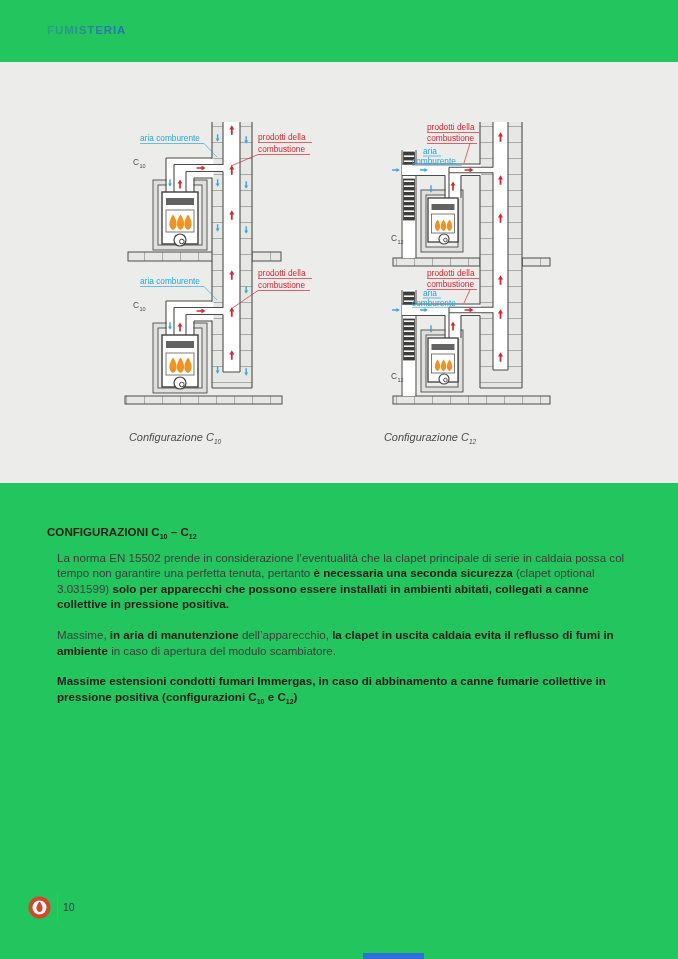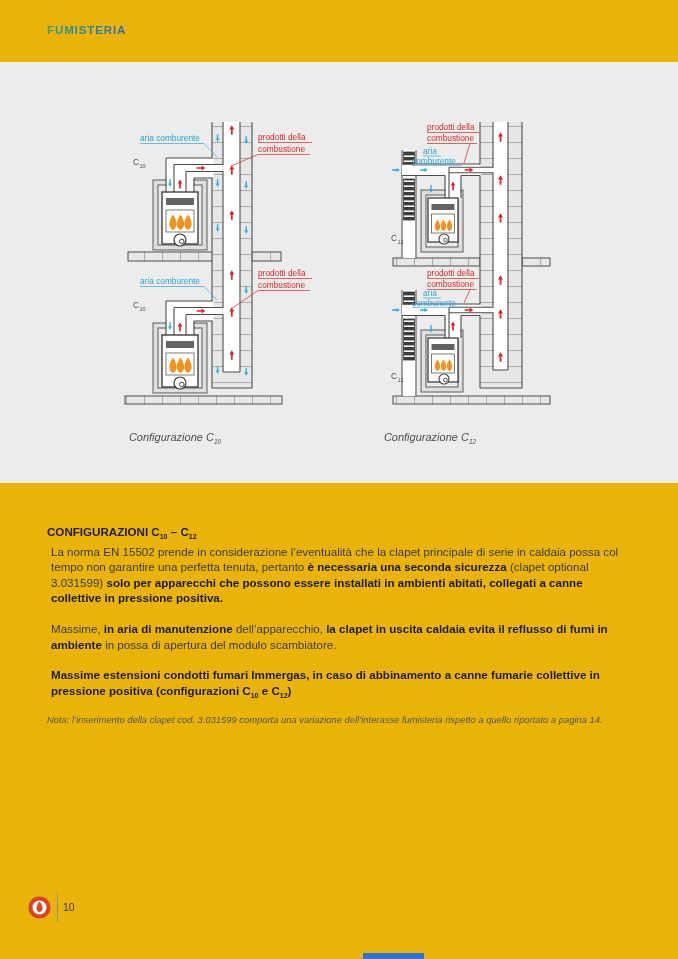--- a/index.html
+++ b/index.html
@@ -3,7 +3,7 @@
 <meta charset="utf-8">
 <style>
   html,body{margin:0;padding:0;background:#fff}
-  .page{position:relative;width:678px;height:959px;background:#eab308;overflow:hidden;
+  .page{position:relative;width:678px;height:959px;background:#22c55e;overflow:hidden;
         font-family:"Liberation Sans",sans-serif;color:#3d3d3c}
   .header-title{position:absolute;left:47px;top:24px;font-size:11.5px;font-weight:bold;
         letter-spacing:.9px;background:linear-gradient(90deg,#2aa17c,#2b6cb8);

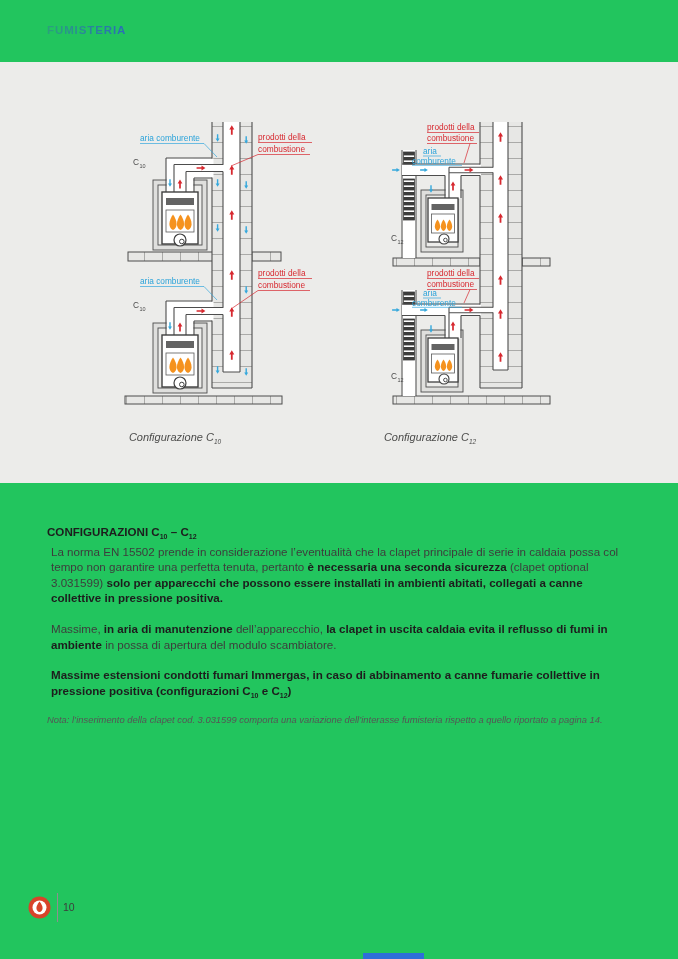--- a/index.html
+++ b/index.html
@@ -19,7 +19,7 @@
   .content{position:absolute;left:47px;top:524px;width:588px;font-size:11.6px;
         line-height:15.6px;color:#3d3d3c}
   .content h2{margin:0;font-size:11.6px;line-height:15.6px;color:#1d1d1d;font-weight:bold}
-  .content p{margin:4px}
+  .content p{margin:10px}
   .content .mt{margin-top:15px}
   .content .b{font-weight:bold;color:#1d1d1d}
   .content sub{font-size:7px;line-height:0}

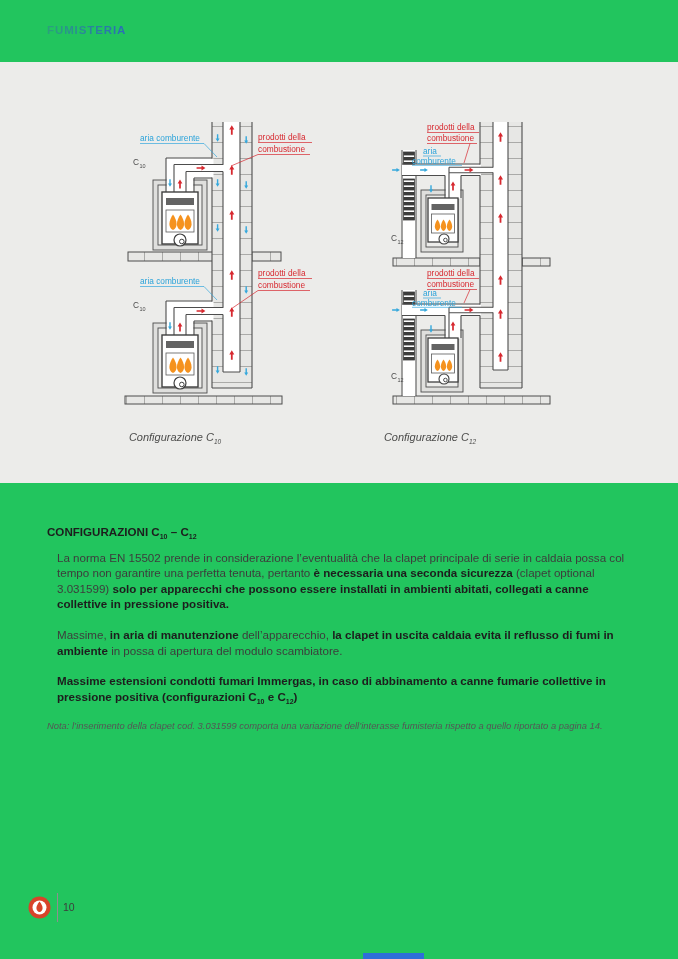--- a/index.html
+++ b/index.html
@@ -269,7 +269,7 @@
   <main class="content">
     <h2><span class="b">CONFIGURAZIONI C</span><sub class="b">10</sub><span class="b"> – C</span><sub class="b">12</sub></h2>
     <p><span>La norma EN 15502 prende in considerazione l’eventualità che la clapet principale di serie in caldaia possa col tempo non garantire una perfetta tenuta, pertanto </span><span class="b">è necessaria una seconda sicurezza</span><span> (clapet optional 3.031599) </span><span class="b">solo per apparecchi che possono essere installati in ambienti abitati, collegati a canne collettive in pressione positiva.</span></p>
-    <p class="mt"><span>Massime, </span><span class="b">in aria di manutenzione</span><span> dell’apparecchio, </span><span class="b">la clapet in uscita caldaia evita il reflusso di fumi in ambiente</span><span> in possa di apertura del modulo scambiatore.</span></p>
+    <p class="mt"><span>Massime, </span><span class="b">in aria di manutenzione</span><span> dell’apparecchio, </span><span class="b">la clapet in uscita caldaia evita il reflusso di fumi in ambiente</span><span> in caso di apertura del modulo scambiatore.</span></p>
     <p class="mt"><span class="b">Massime estensioni condotti fumari Immergas, in caso di abbinamento a canne fumarie collettive in pressione positiva (configurazioni C</span><sub class="b">10</sub><span class="b"> e C</span><sub class="b">12</sub><span class="b">)</span></p>
     <div class="note">
       <div>Nota: l’inserimento della clapet cod. 3.031599 comporta una variazione dell’interasse fumisteria rispetto a quello riportato a pagina 14.</div>

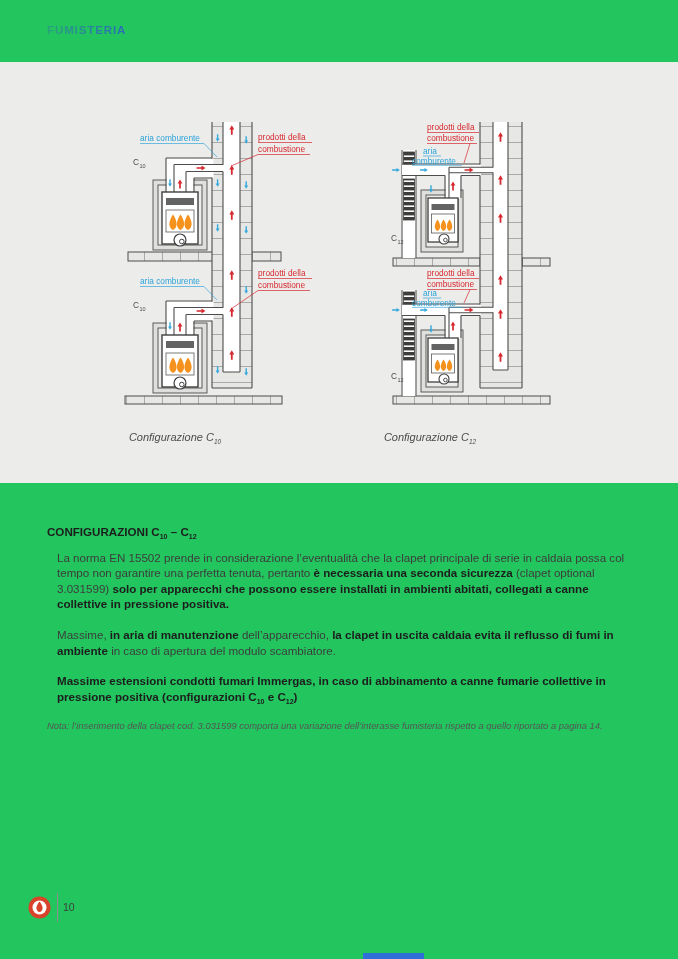--- a/index.html
+++ b/index.html
@@ -272,7 +272,6 @@
     <p class="mt"><span>Massime, </span><span class="b">in aria di manutenzione</span><span> dell’apparecchio, </span><span class="b">la clapet in uscita caldaia evita il reflusso di fumi in ambiente</span><span> in caso di apertura del modulo scambiatore.</span></p>
     <p class="mt"><span class="b">Massime estensioni condotti fumari Immergas, in caso di abbinamento a canne fumarie collettive in pressione positiva (configurazioni C</span><sub class="b">10</sub><span class="b"> e C</span><sub class="b">12</sub><span class="b">)</span></p>
     <div class="note">
-      <div>Nota: l’inserimento della clapet cod. 3.031599 comporta una variazione dell’interasse fumisteria rispetto a quello riportato a pagina 14.</div>
     </div>
   </main>
 

